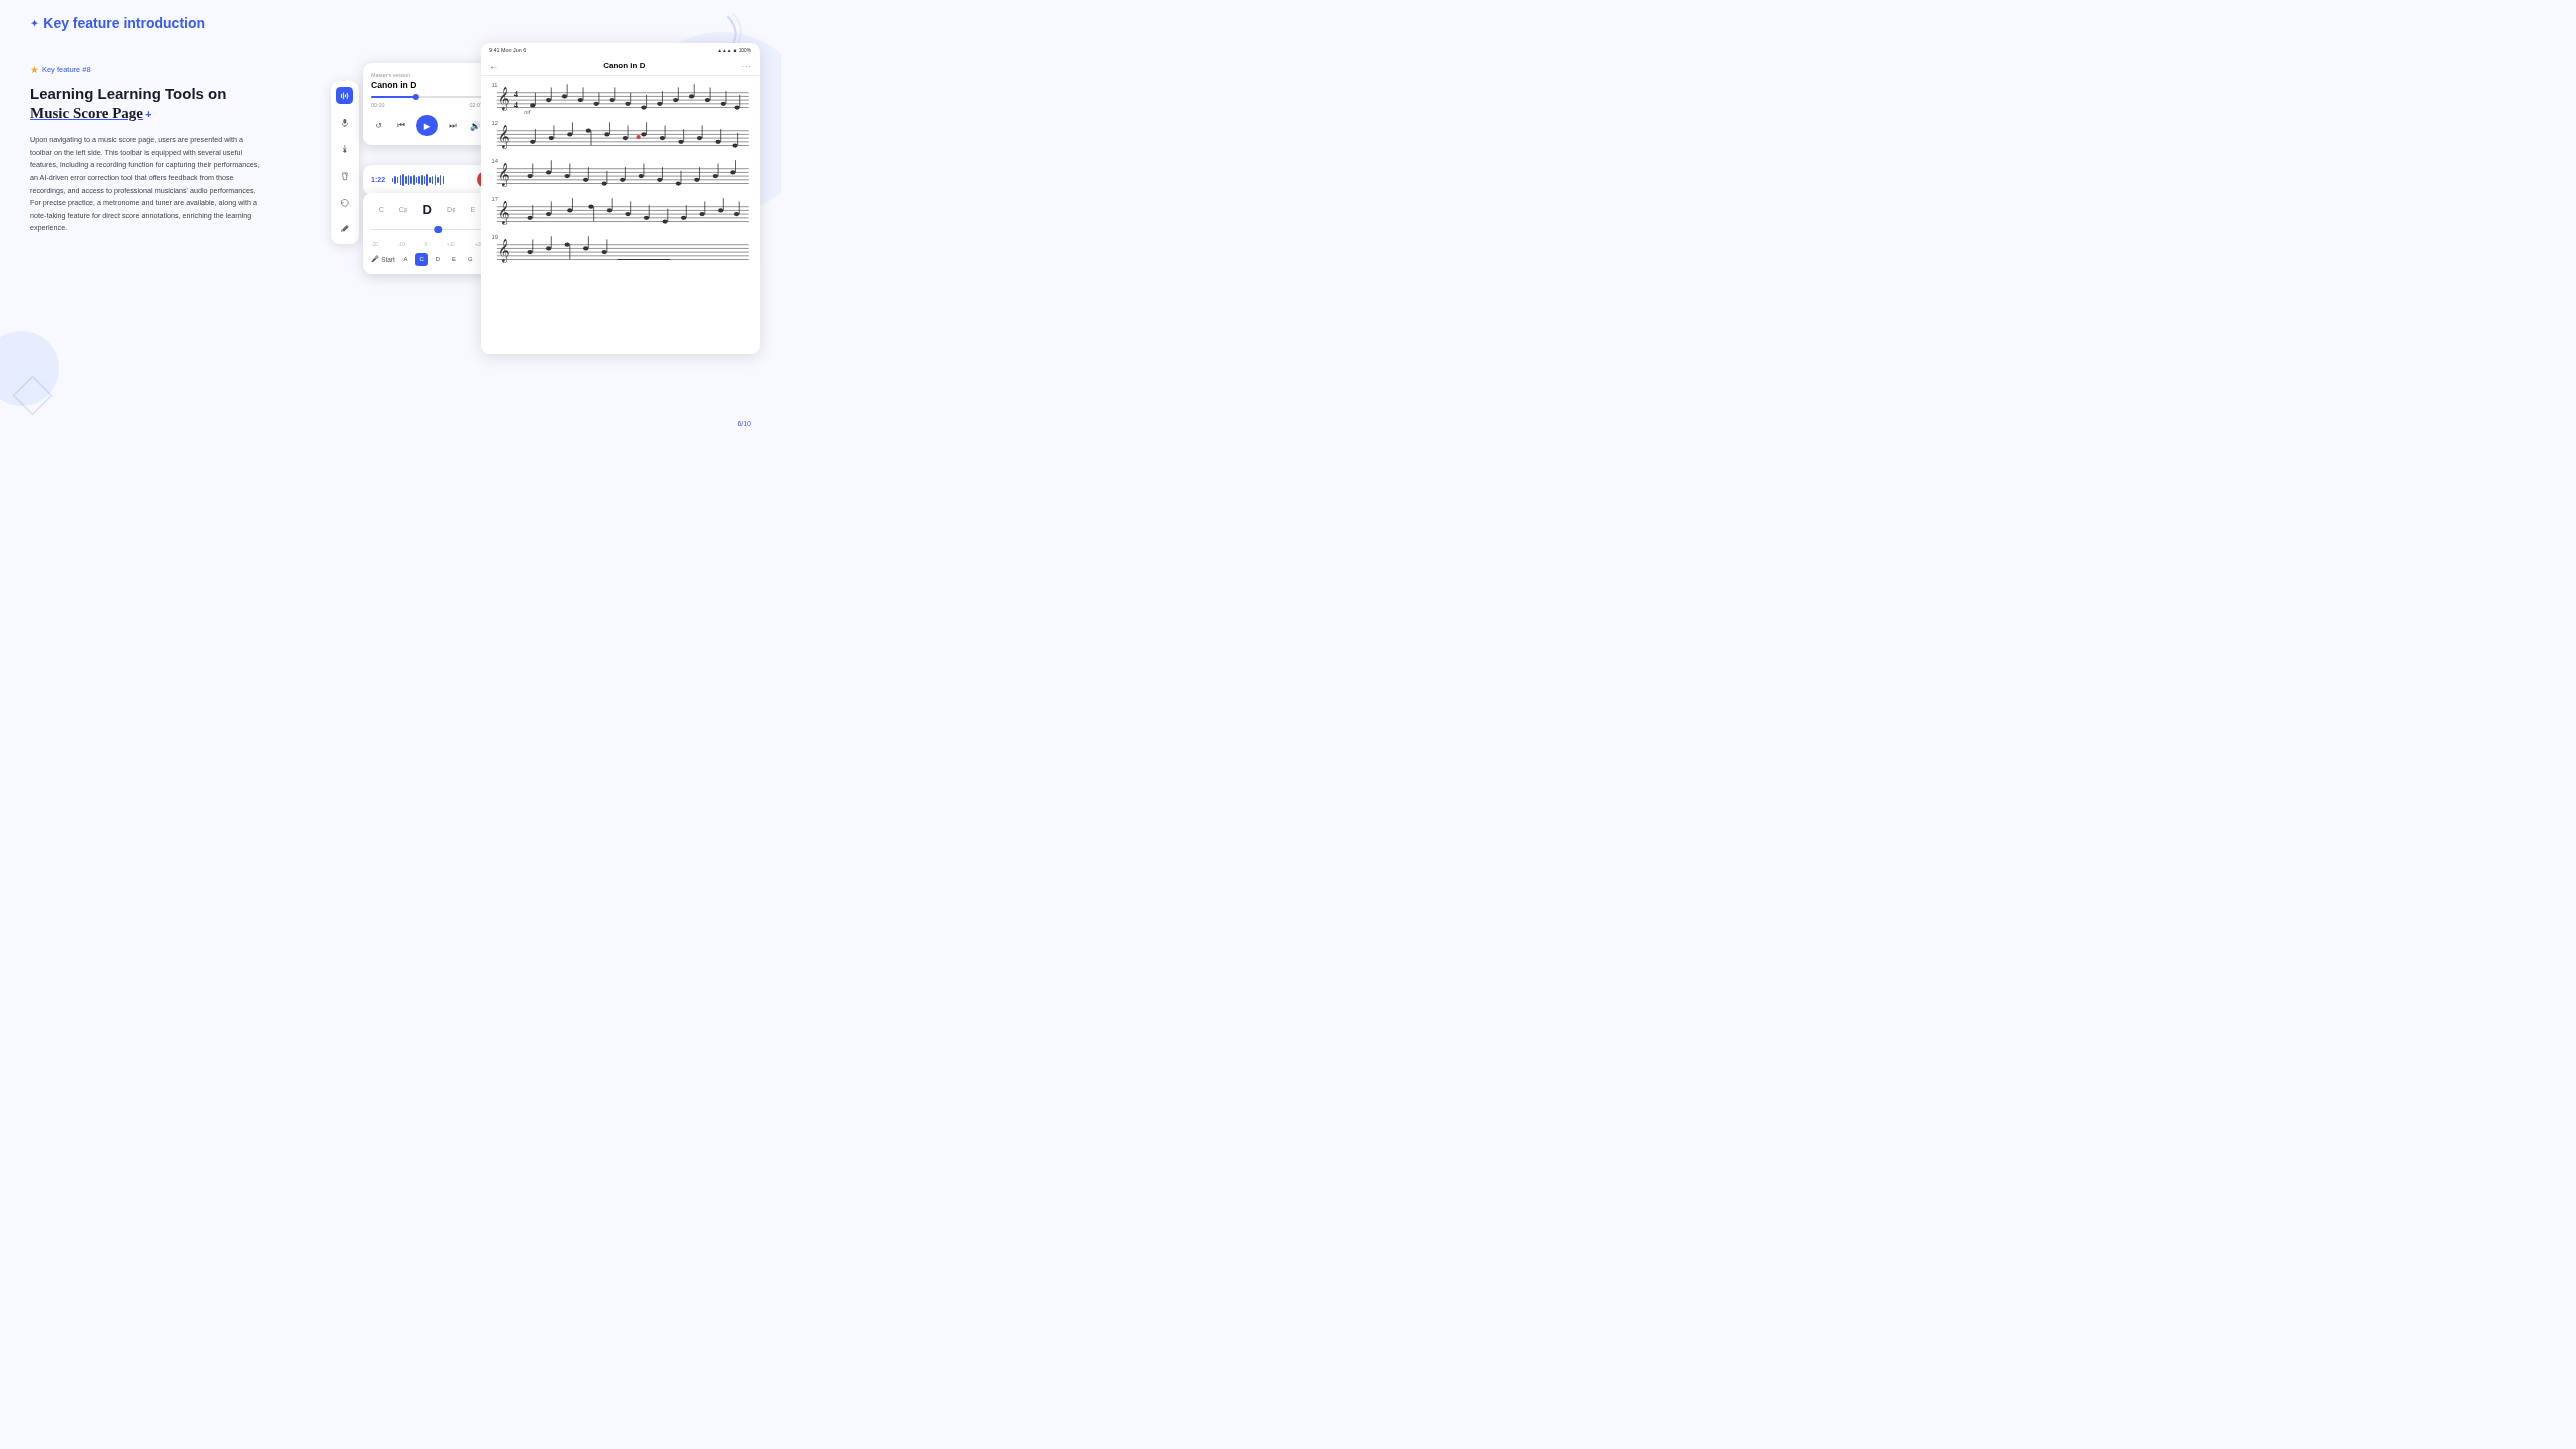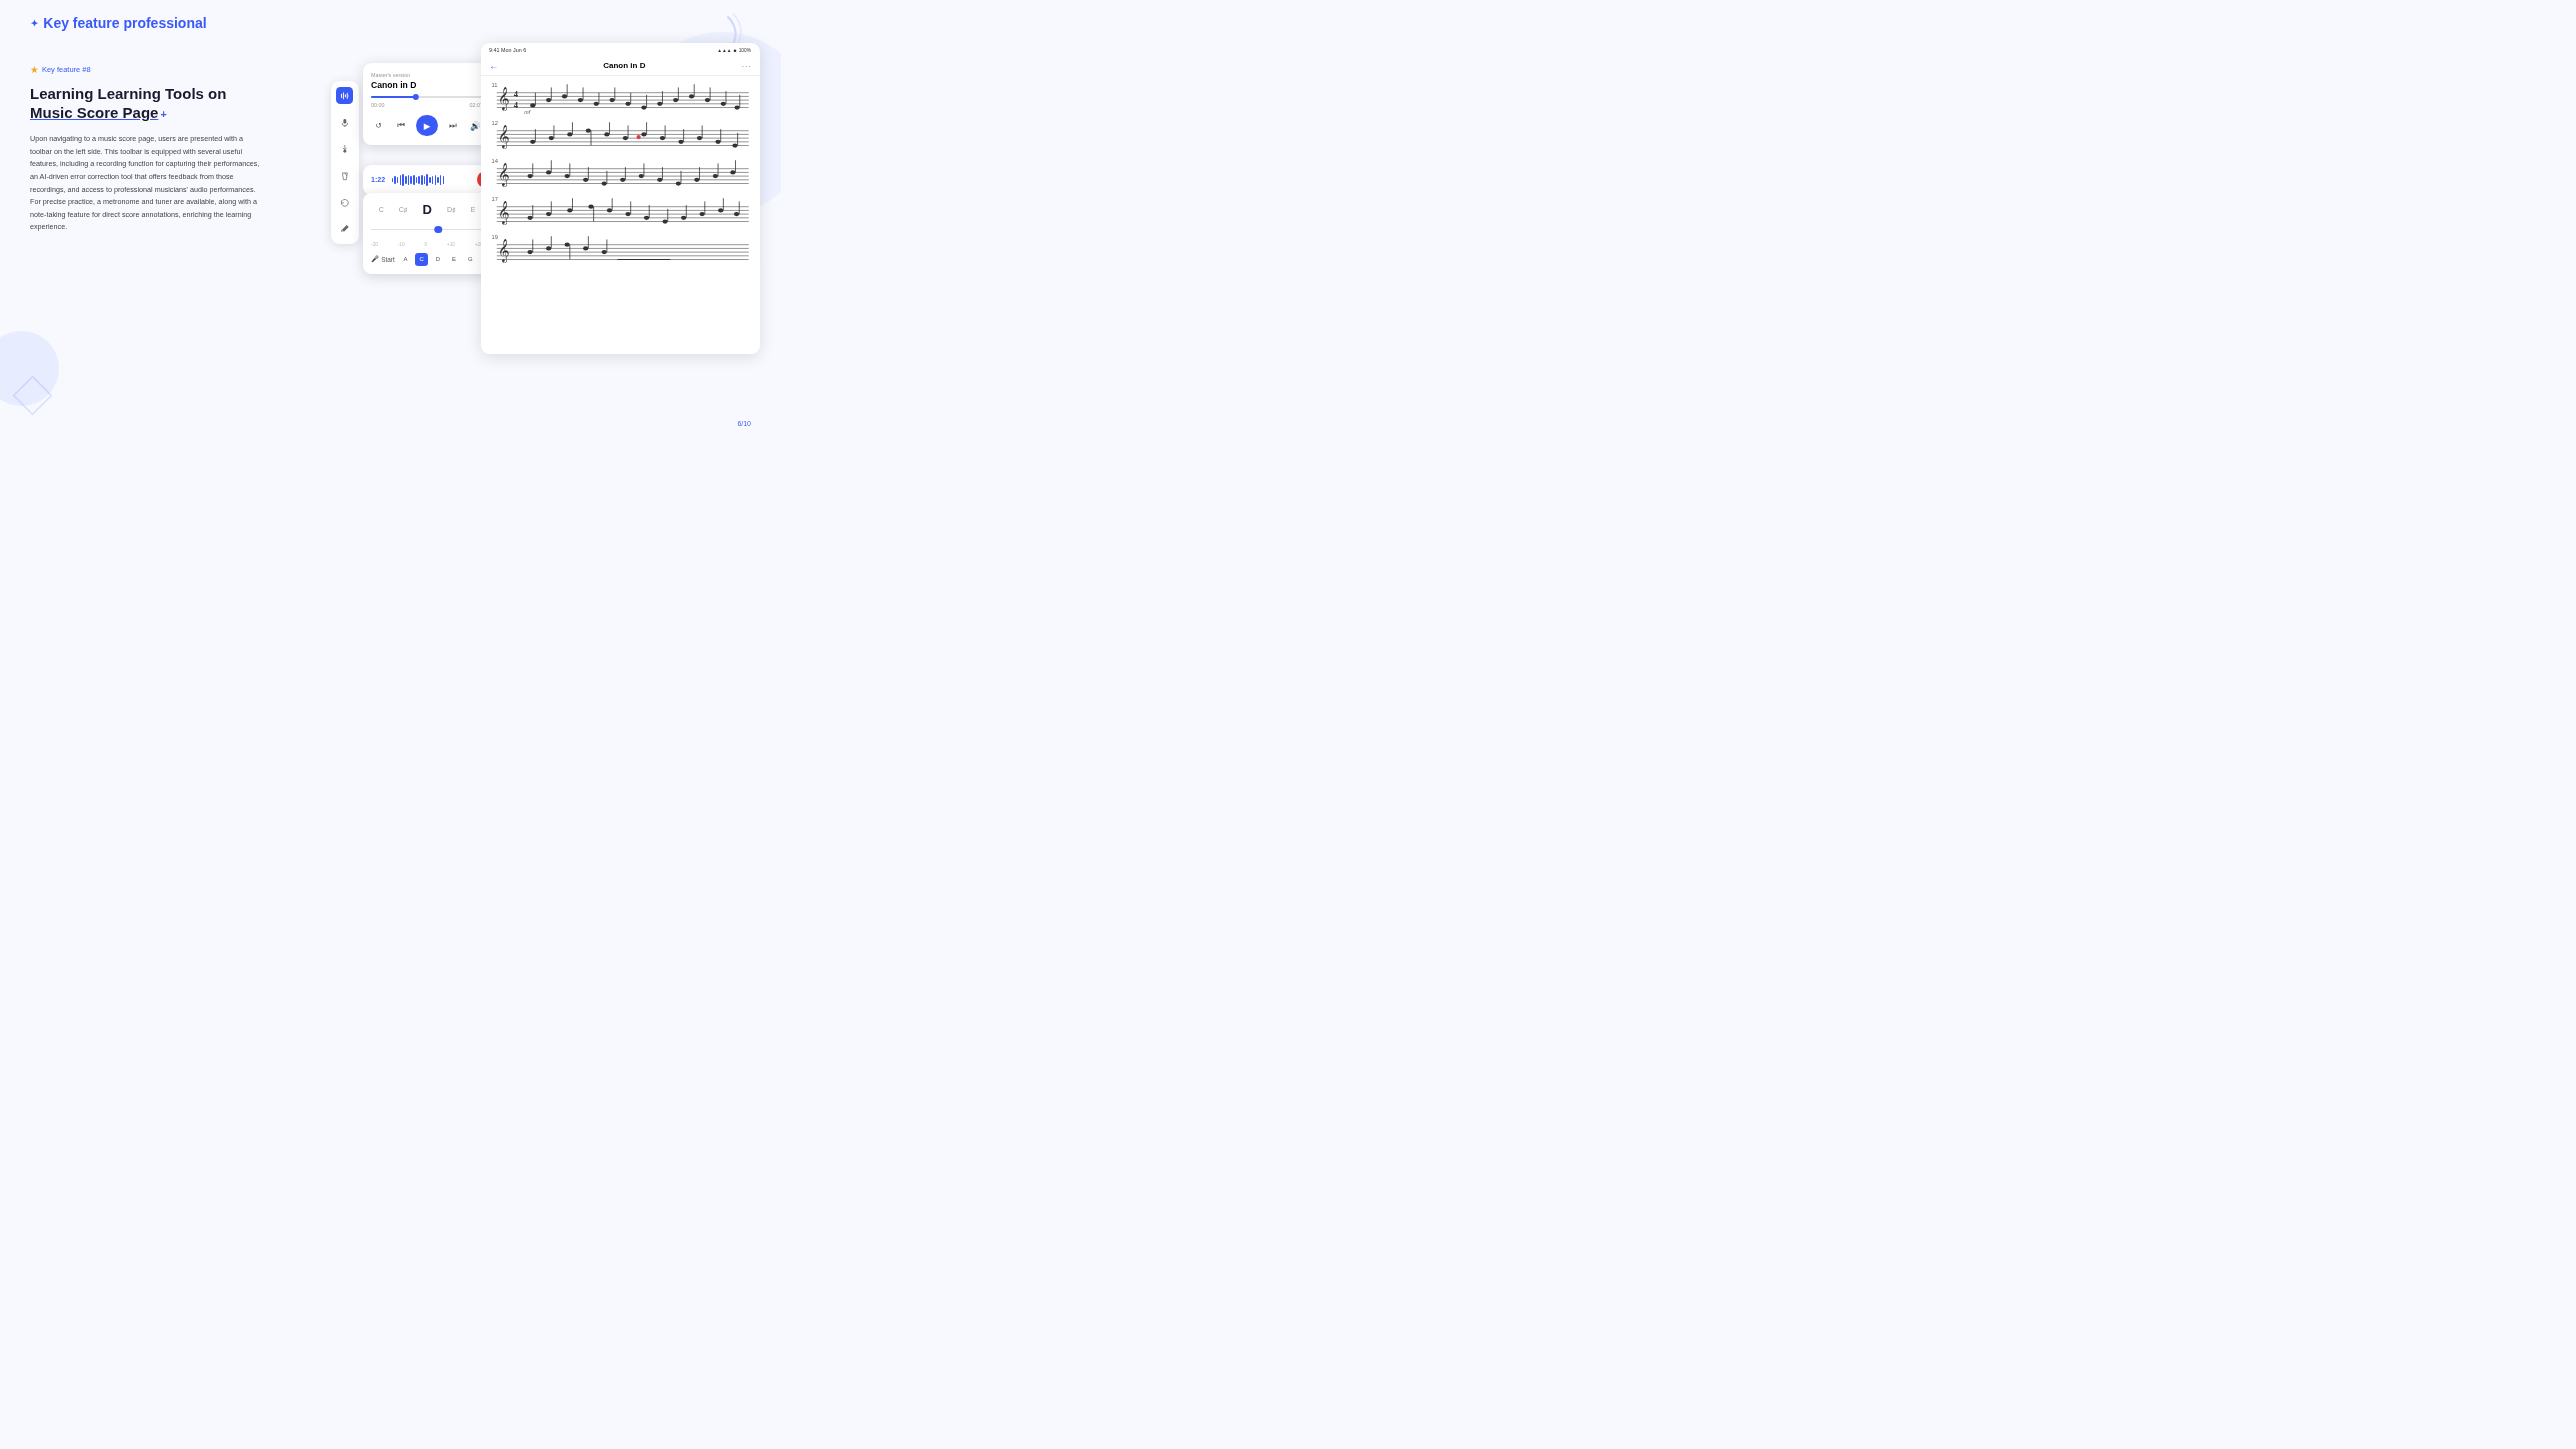--- a/index.html
+++ b/index.html
@@ -499,7 +499,7 @@
 
 <div class="page-header">
   <span style="color:#3a5af7; font-size:10.7px;">✦</span>
-  <span class="header-title">Key feature professional</span>
+  <span class="header-title">Key feature introduction</span>
 </div>
 
 <div class="left-content">

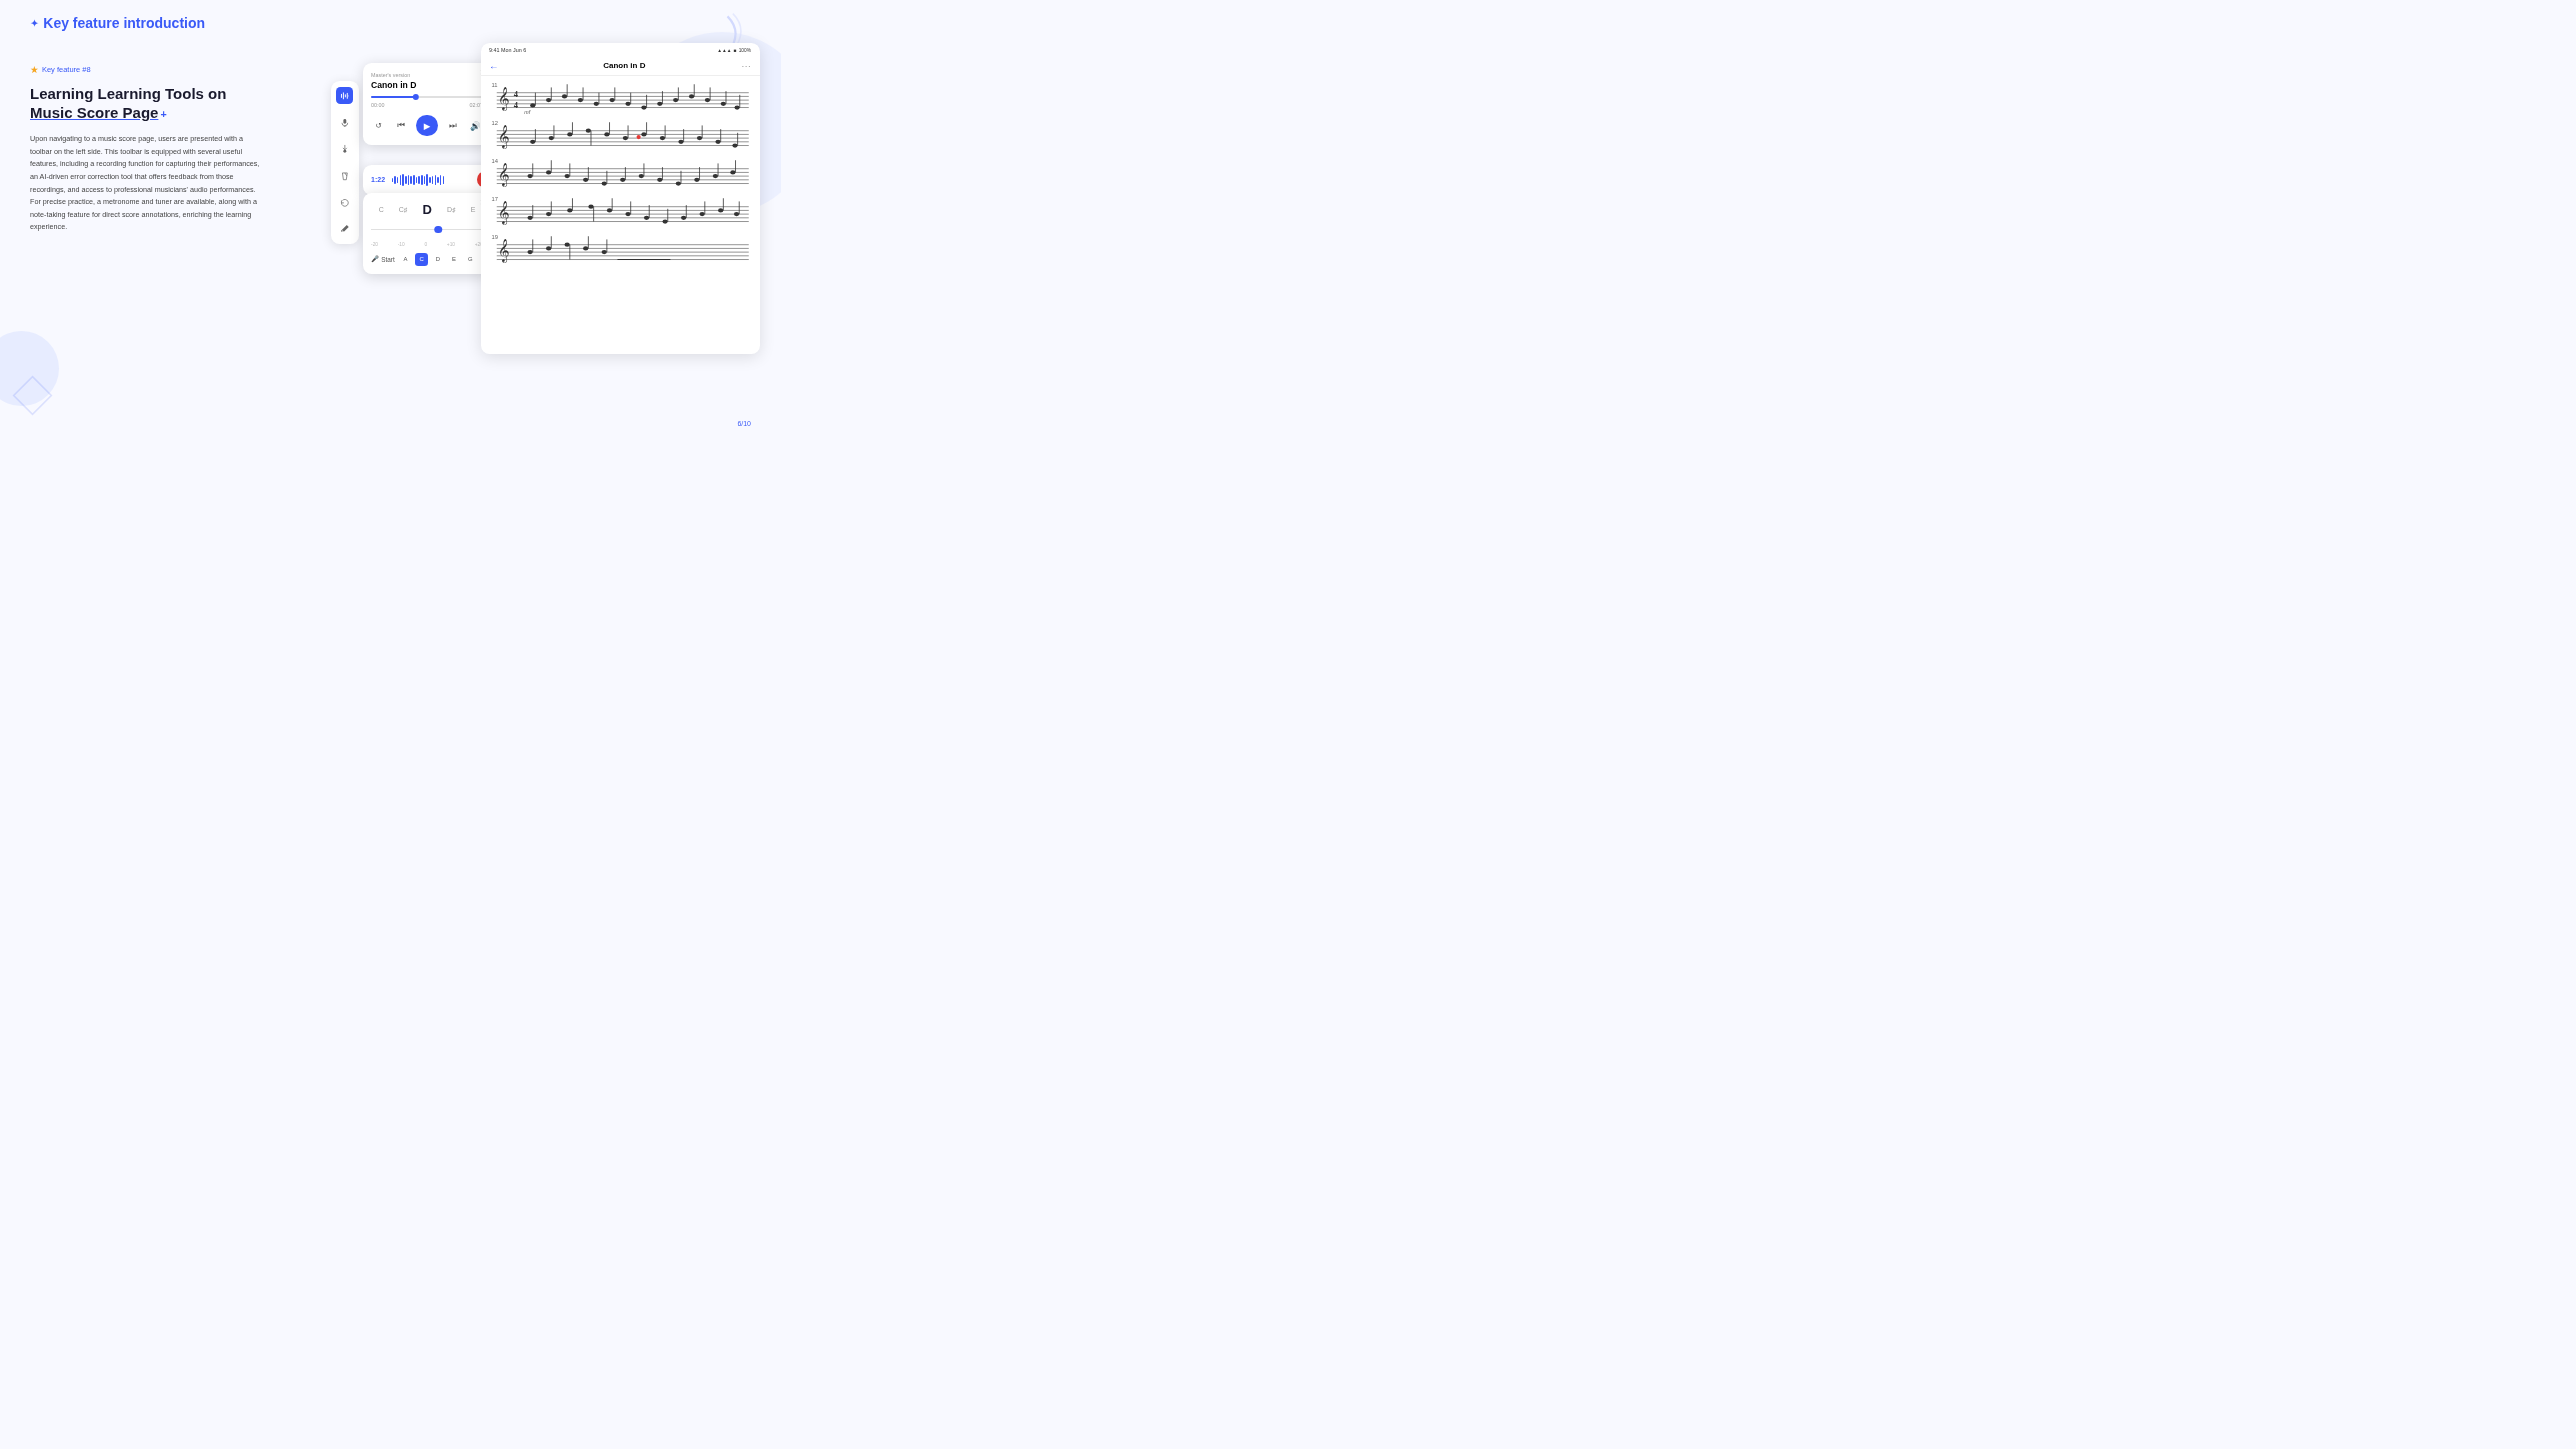--- a/index.html
+++ b/index.html
@@ -83,6 +83,7 @@
     .feature-title .underline-accent {
       text-decoration: underline;
       text-decoration-color: #3a5af7;
+      font-family: Liberation Serif, serif;
     }
     .plus-deco {
       color: #3a5af7;

